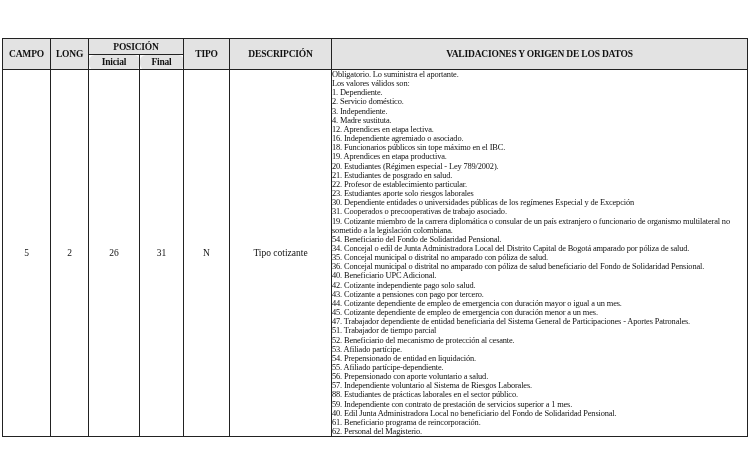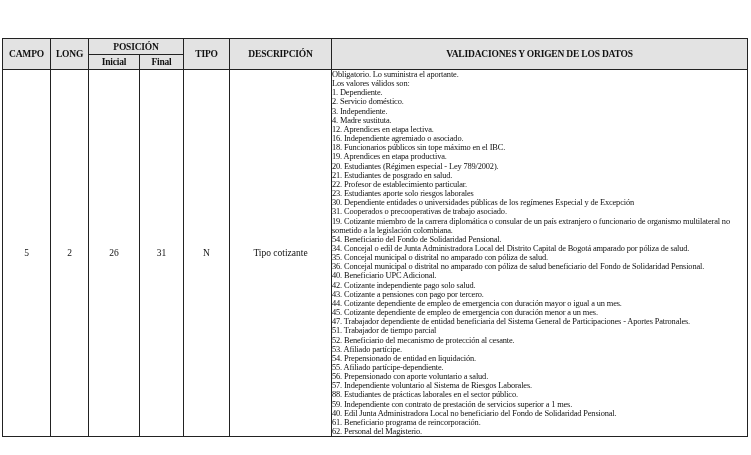--- a/index.html
+++ b/index.html
@@ -26,7 +26,7 @@
     letter-spacing: -0.2px;
   }
   th.h-top { height: 15px; }
-  th.h-sub { height: 14px; }
+  th.h-sub { height: 14px; border-radius: 6px; }
   td.center {
     text-align: center; vertical-align: middle;
     font-size: 9.5px;

